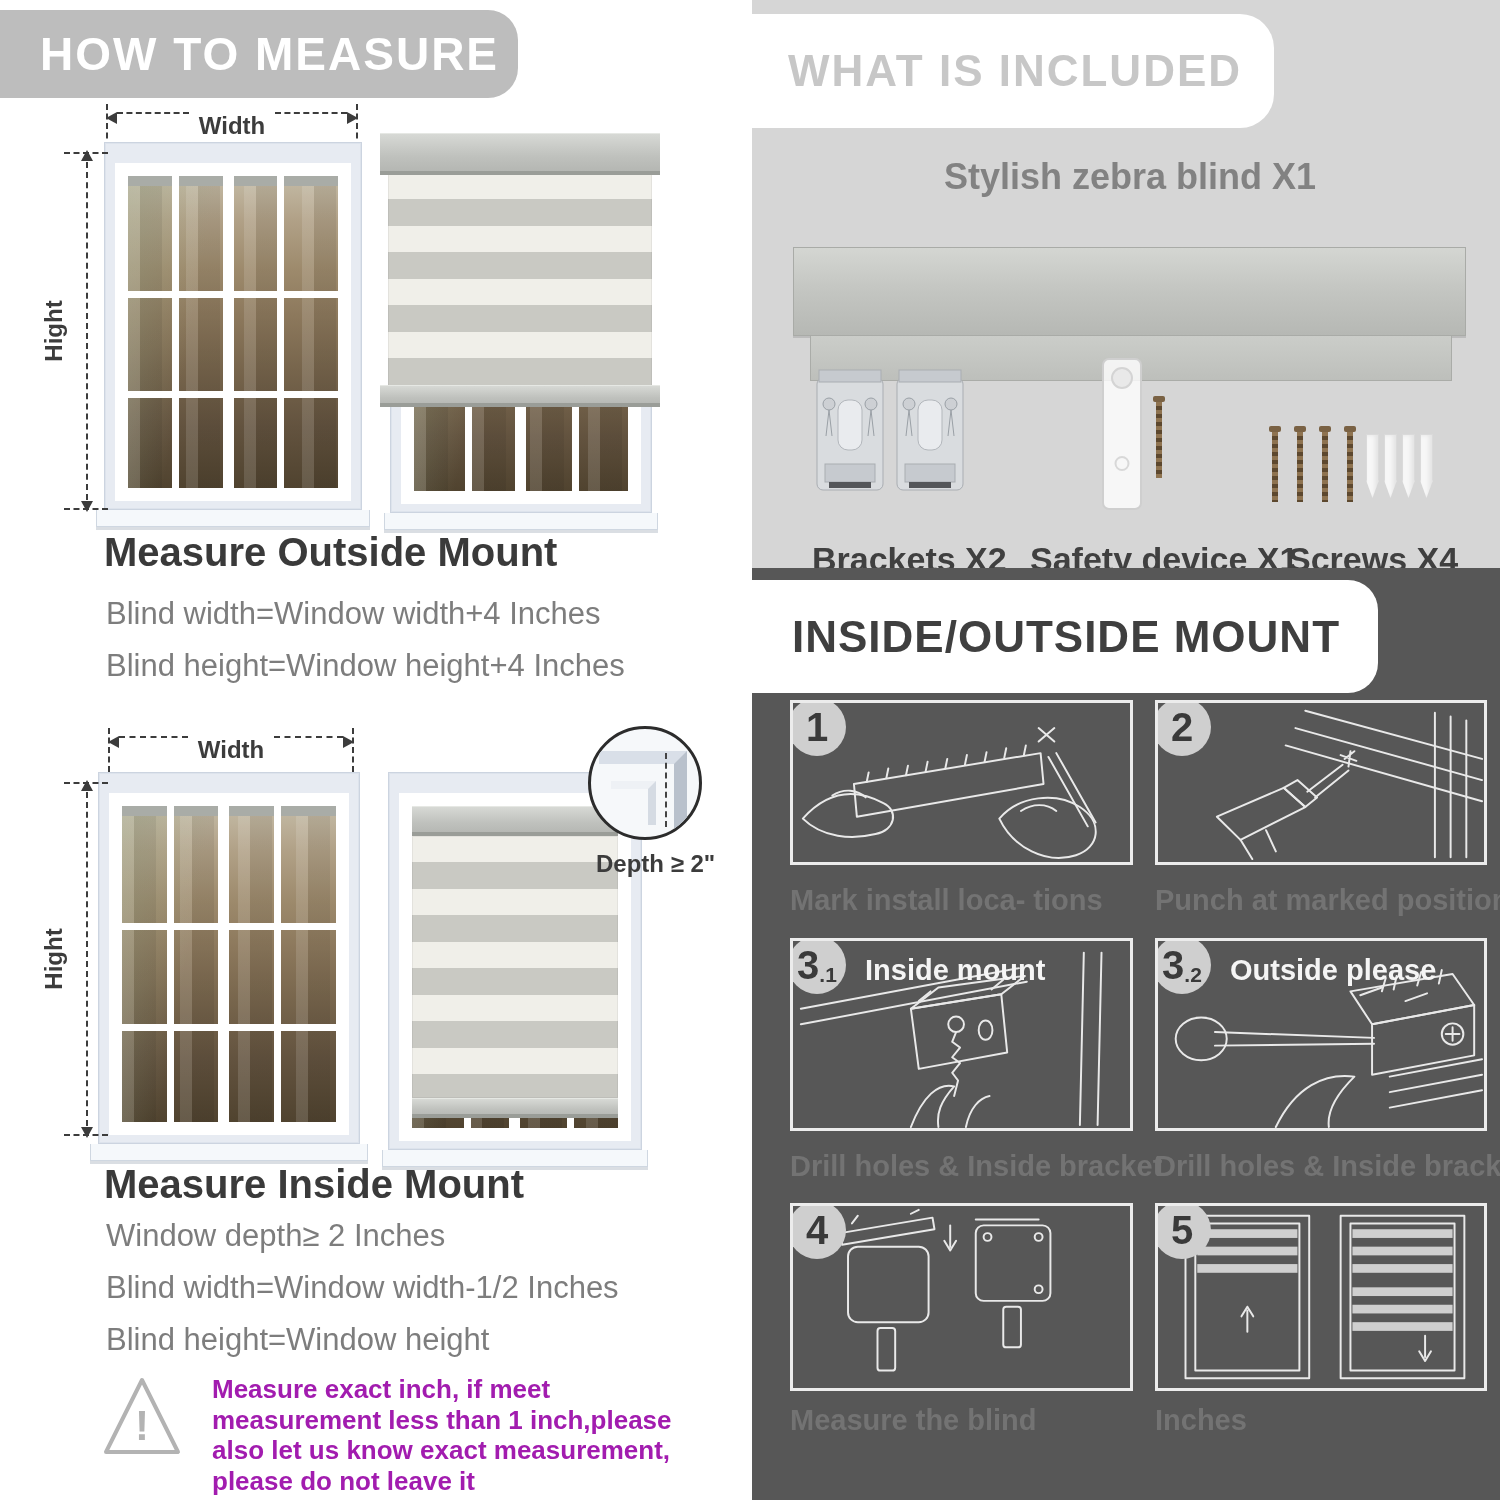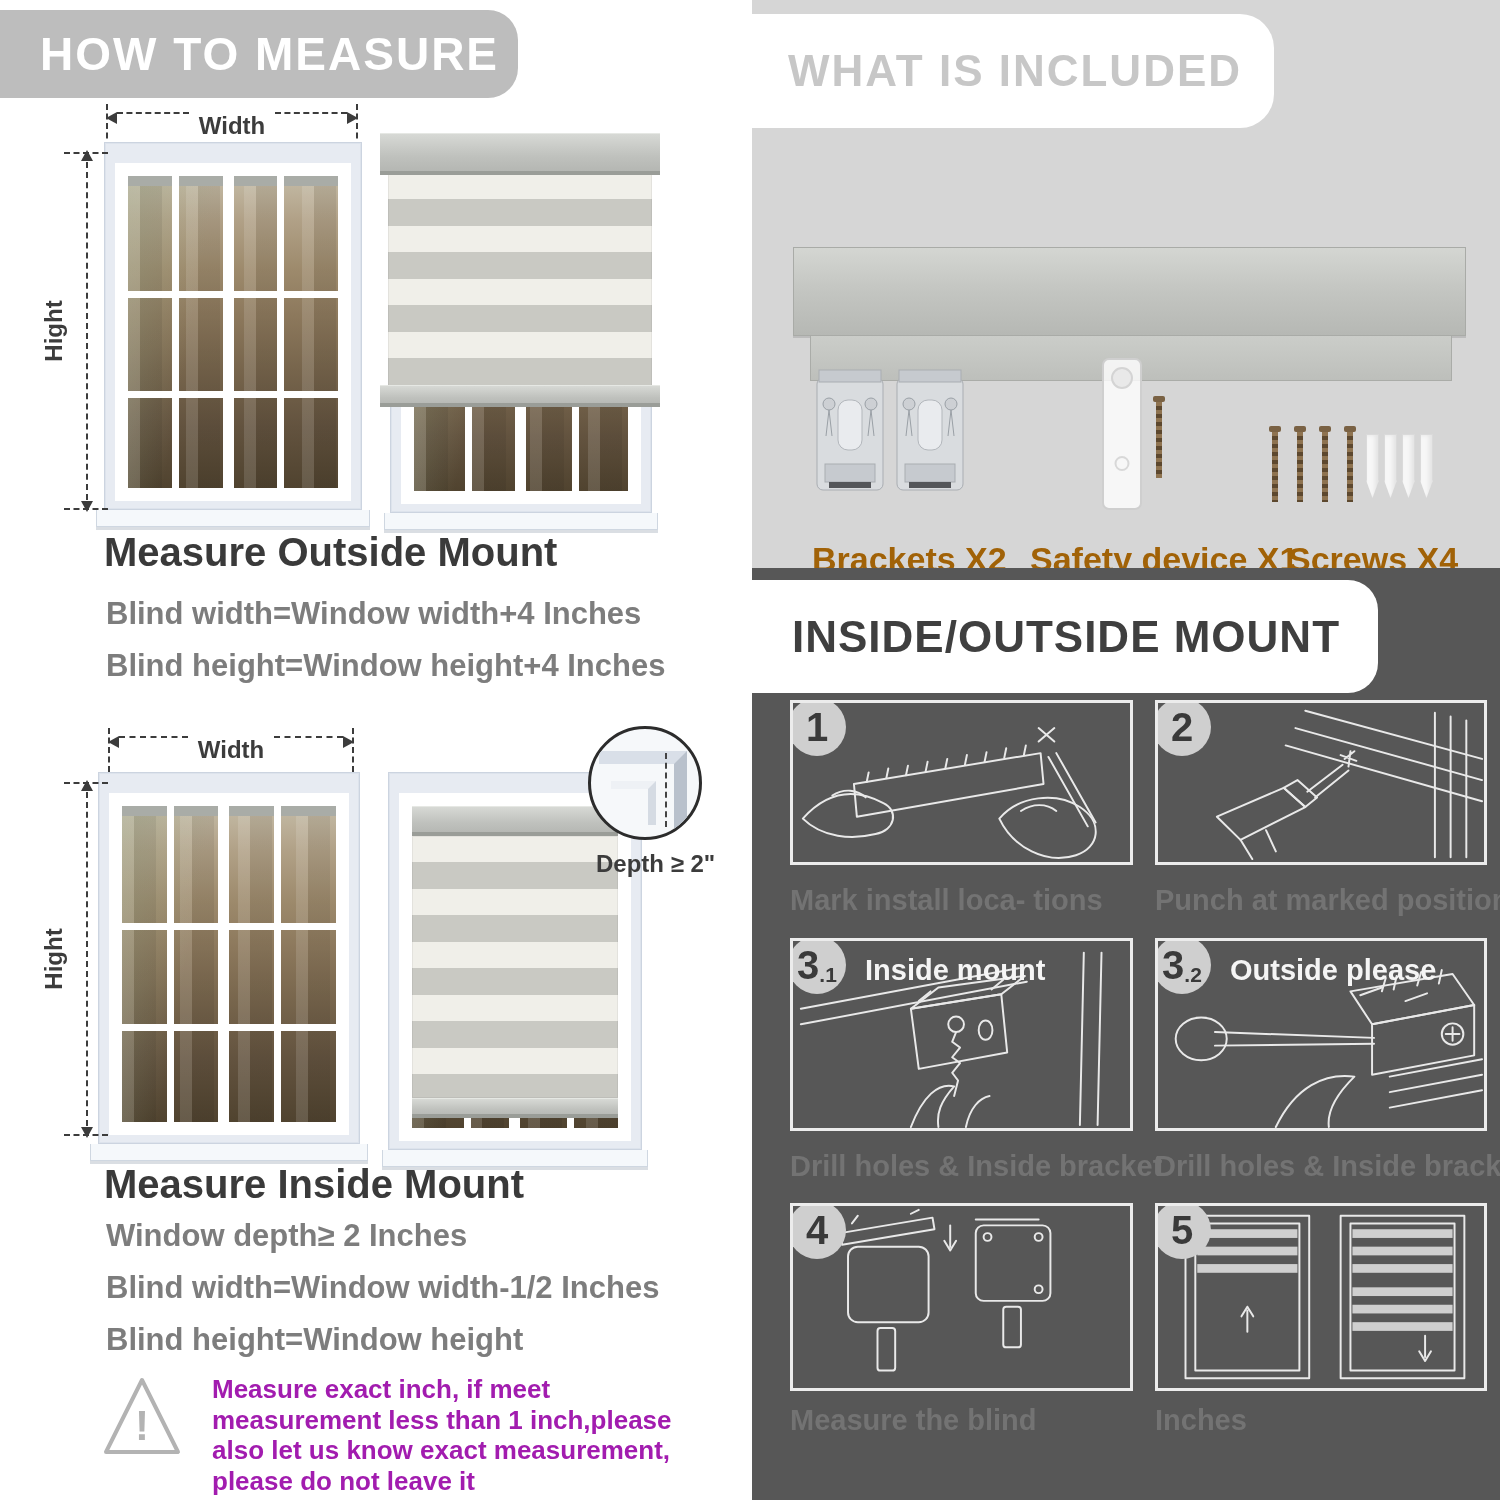--- a/index.html
+++ b/index.html
@@ -246,6 +246,7 @@
 
   <div class="inc-bg"></div>
   <div class="inc-header">WHAT IS INCLUDED</div>
+  <div class="blind-title">Stylish zebra blind X1</div>
 
   <div class="headrail-top"></div>
   <div class="headrail-bot"></div>

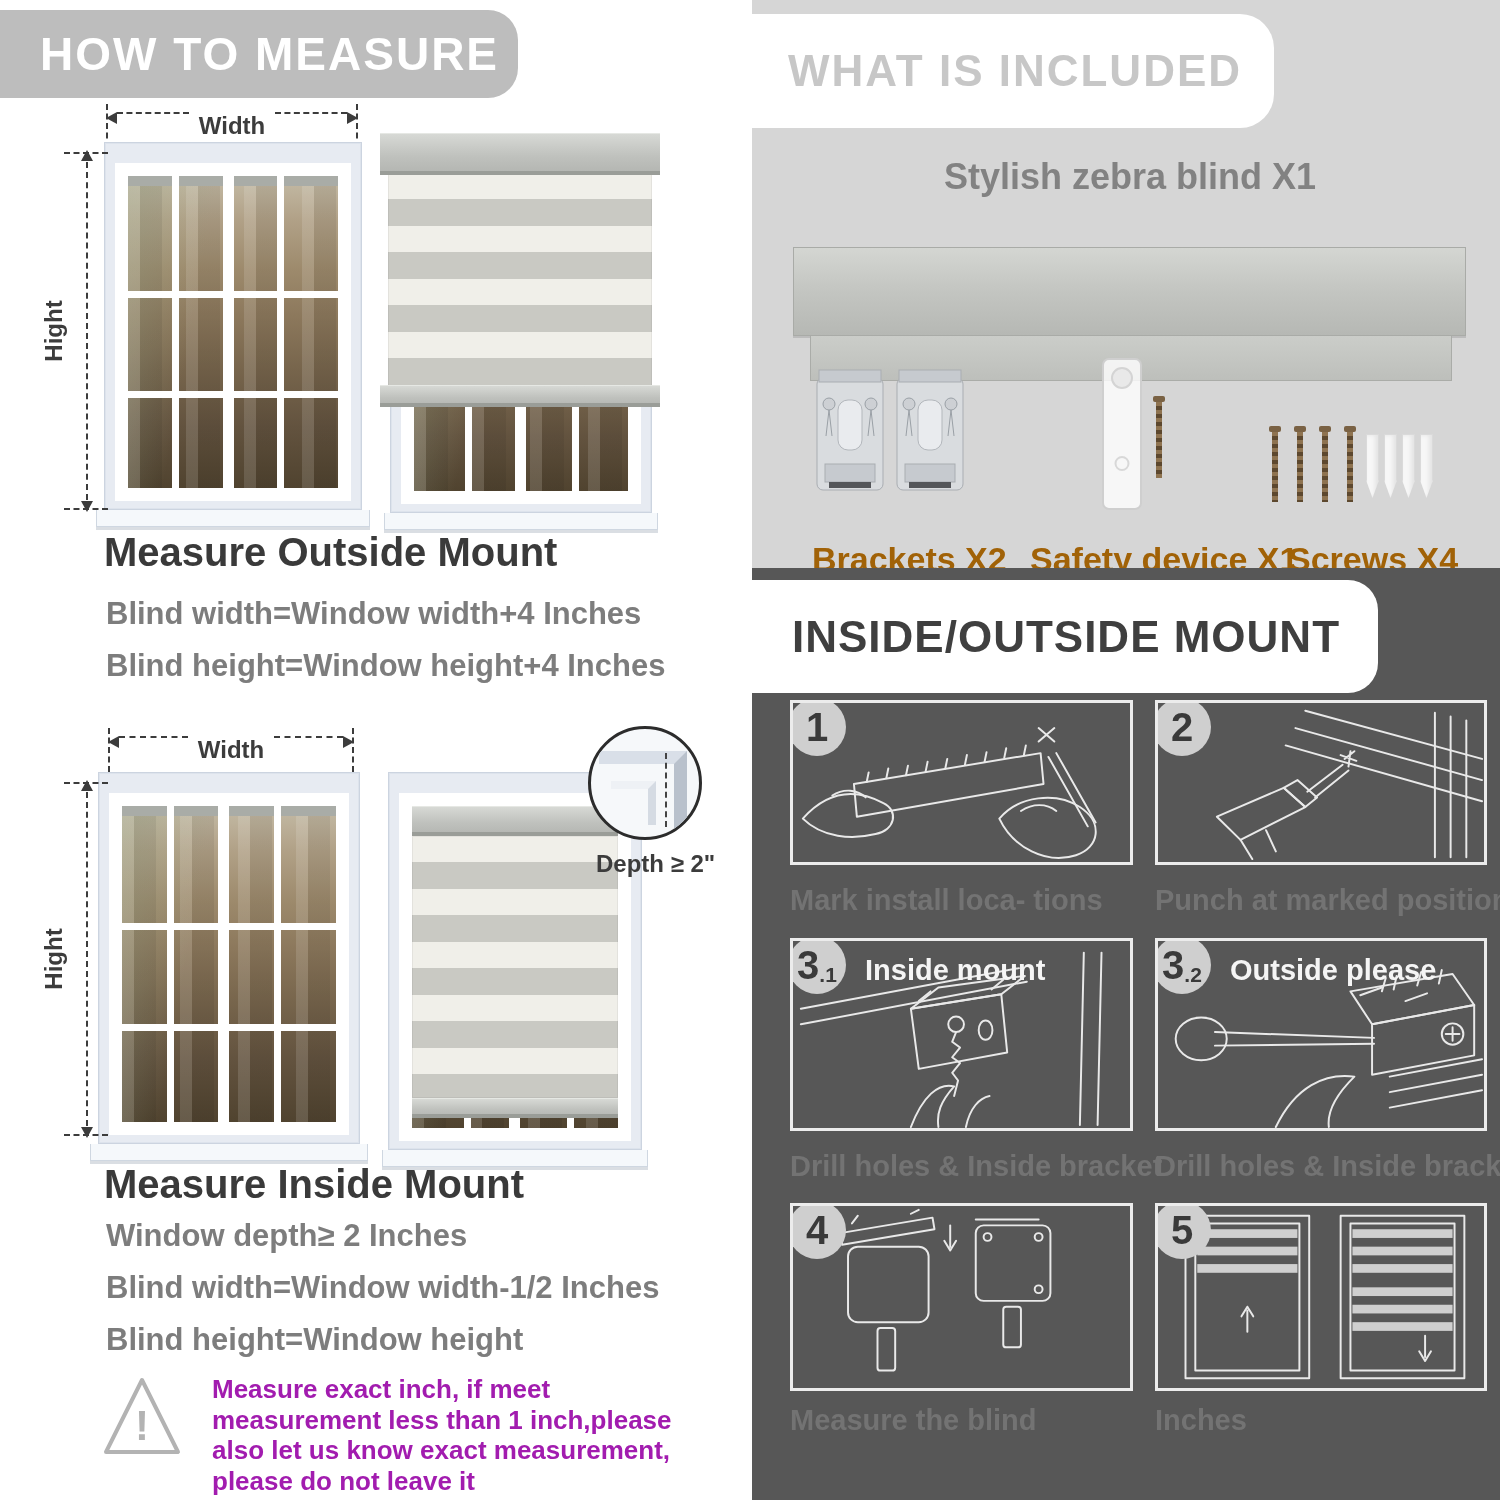--- a/index.html
+++ b/index.html
@@ -90,7 +90,7 @@
     border:1px solid #a9aba7; box-shadow:0 2px 0 rgba(0,0,0,.12); }
   .headrail-bot { position:absolute; left:810px; top:336px; width:642px; height:45px;
     background:linear-gradient(180deg,#cbcdc9 0%,#bdbfbb 100%); border:1px solid #aaaca8; border-top:none; }
-  .item-lbl { position:absolute; font-size:34px; font-weight:bold; color:#a16207; white-space:nowrap; }
+  .item-lbl { position:absolute; font-size:34px; font-weight:bold; color:#404040; white-space:nowrap; }
 
   .screw { position:absolute; width:6px; background:repeating-linear-gradient(180deg,#8e7350 0 4px,#5d482e 4px 8px); }
   .screw::before { content:""; position:absolute; top:-6px; left:-3px; width:12px; height:6px; background:#7a6244; border-radius:2px; }

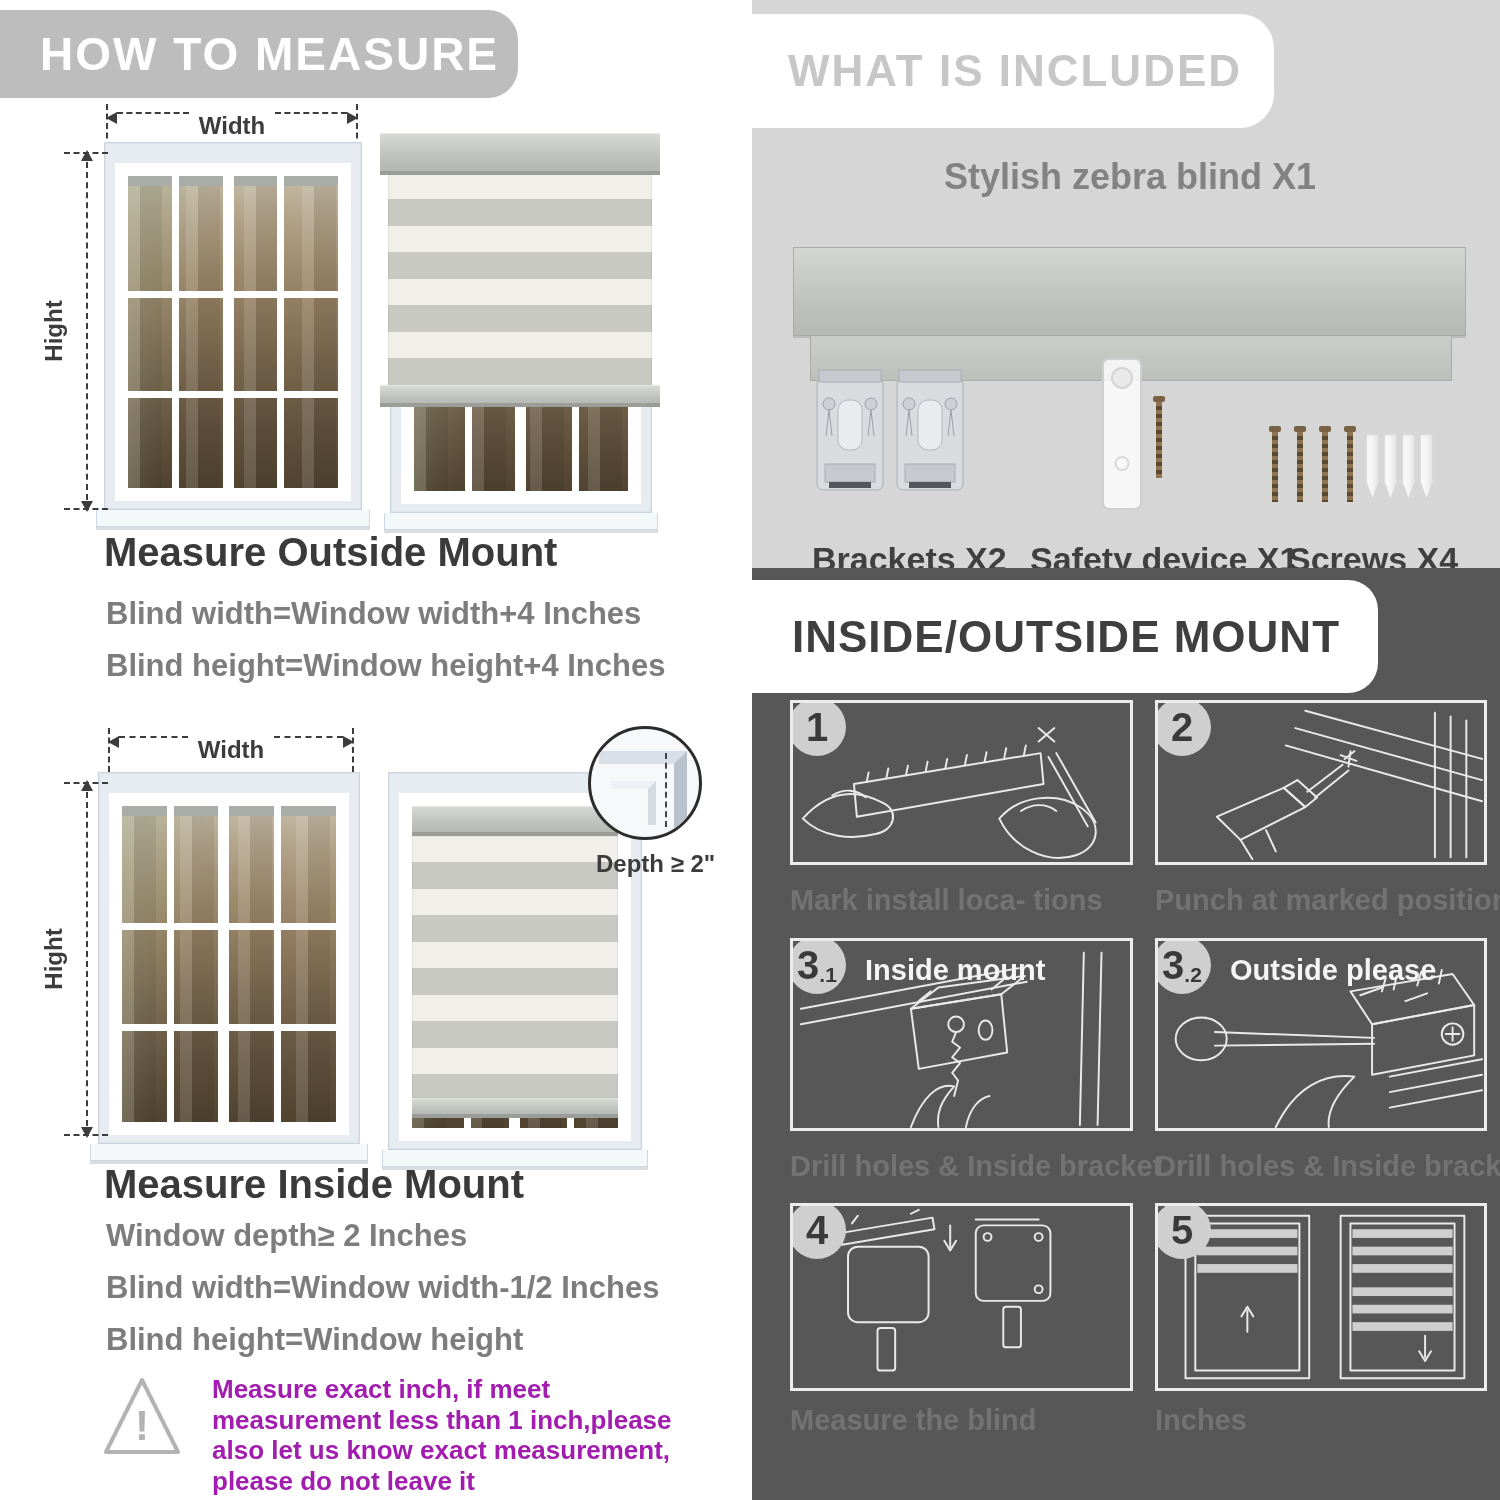--- a/index.html
+++ b/index.html
@@ -71,7 +71,7 @@
 
   
   .m-head { position:absolute; font-size:40px; font-weight:bold; color:#3a3a3a; white-space:nowrap; }
-  .m-line { position:absolute; font-size:31px; font-weight:bold; color:#7d7d7d; white-space:nowrap; }
+  .m-line { position:absolute; font-size:31px; font-weight:normal; color:#7d7d7d; white-space:nowrap; }
 
   
   .warn-tri { position:absolute; }

